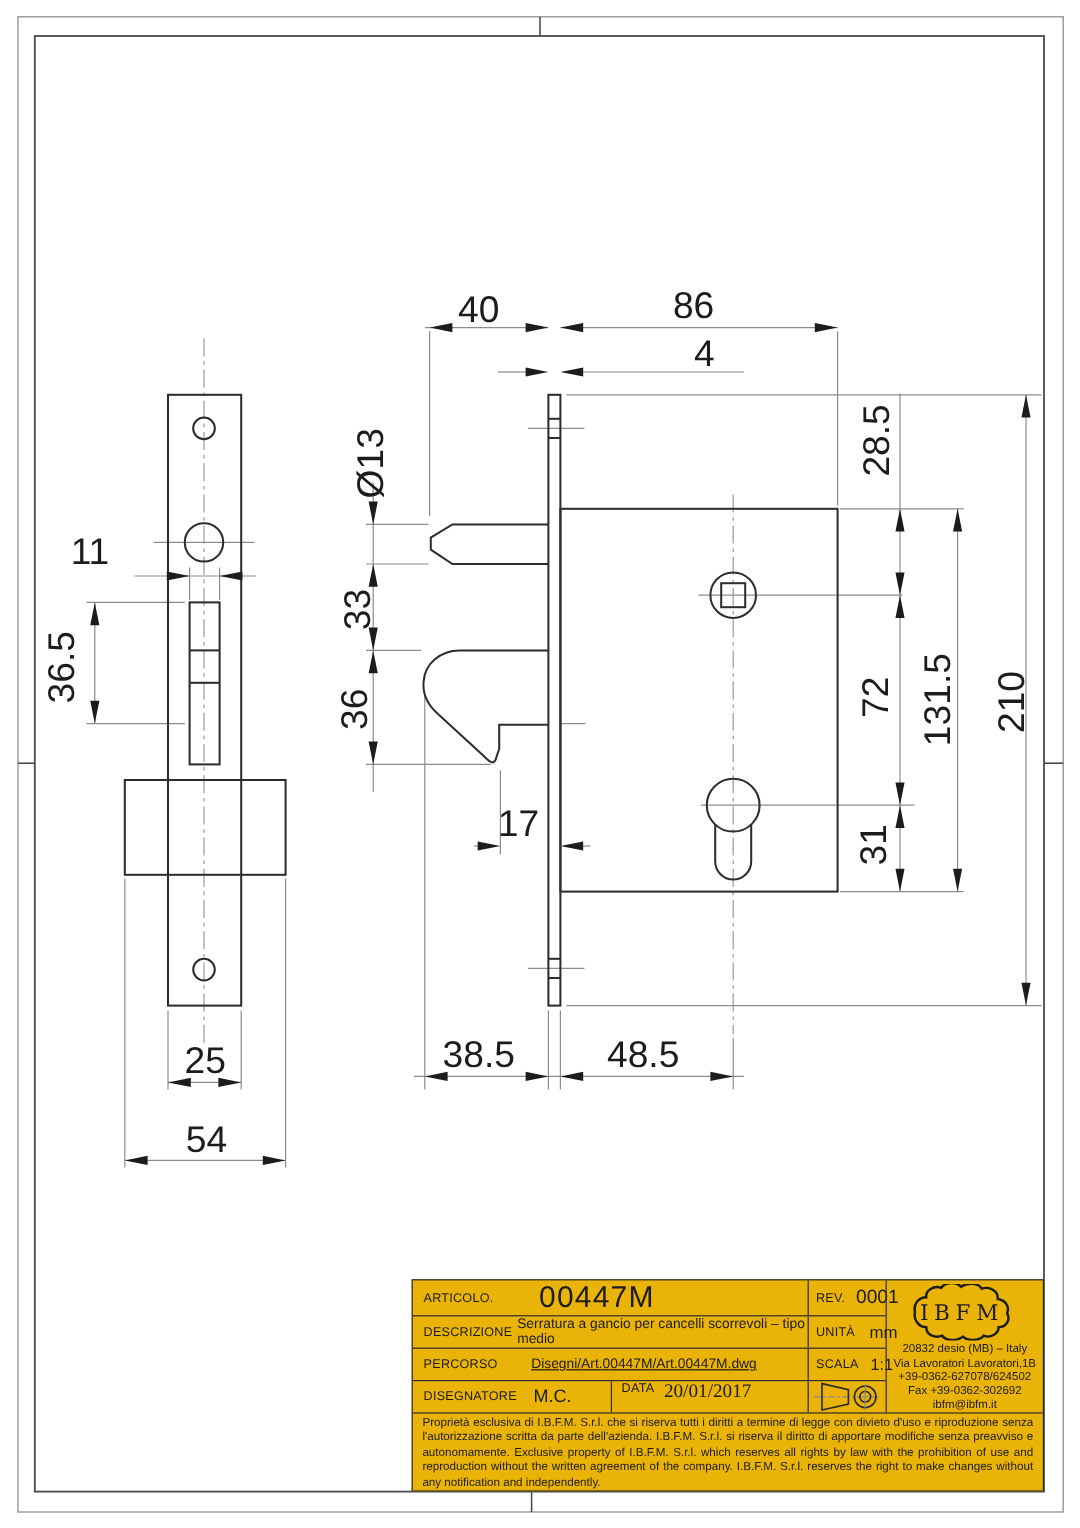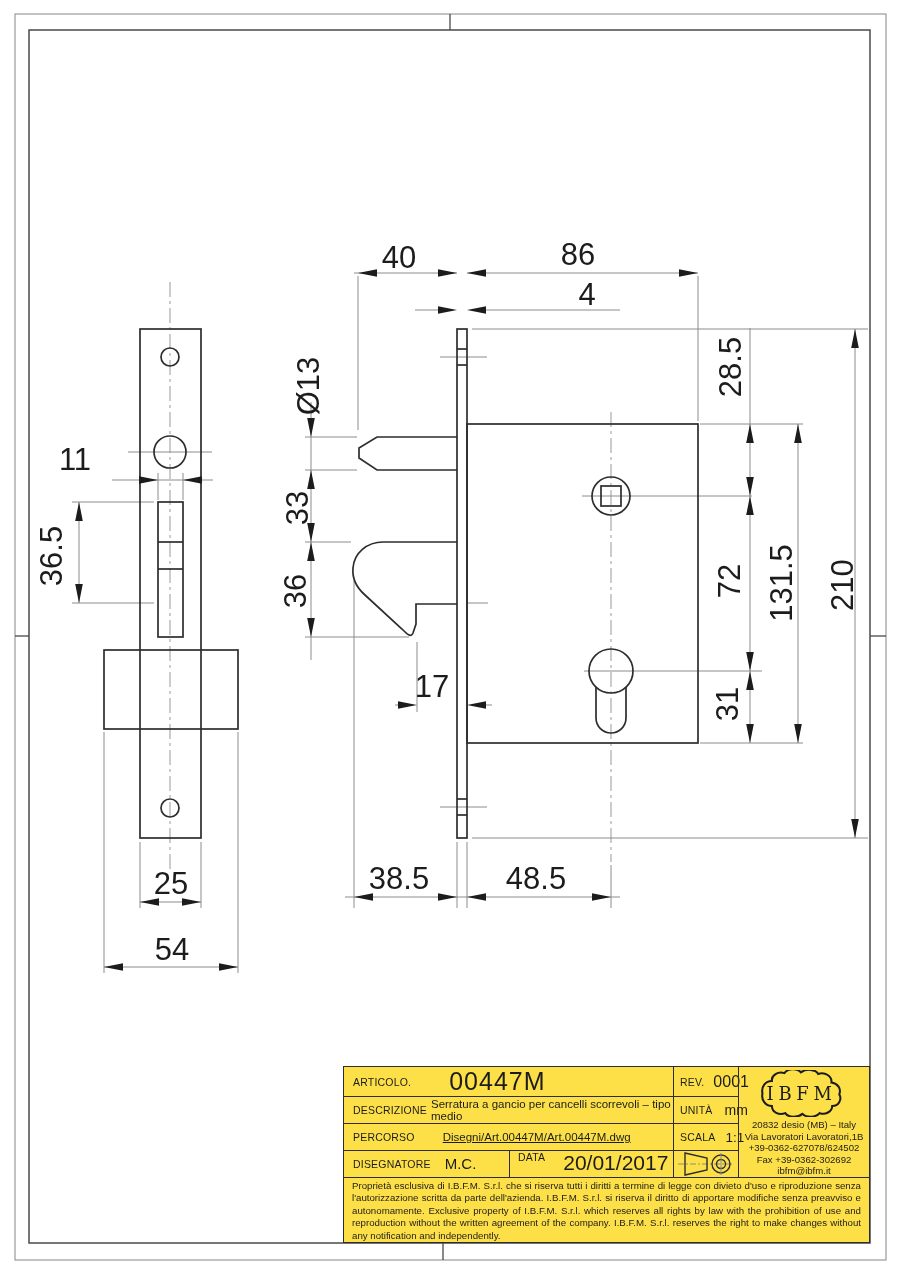--- a/index.html
+++ b/index.html
@@ -9,7 +9,7 @@
   
   #titleblock{position:absolute;left:343px;top:1066px;width:527px;height:177px;
               border:1.4px solid #2d2d2d;box-sizing:border-box;display:flex;flex-direction:column;
-              background:#fde047;color:#1c1c1c;}
+              background:#eab308;color:#1c1c1c;}
   .tb-top{display:flex;flex:1 1 auto;min-height:0;}
   .tb-left{width:394px;display:flex;flex-direction:column;}
   .tb-row{display:flex;border-bottom:1.2px solid #2d2d2d;box-sizing:border-box;align-items:center;}

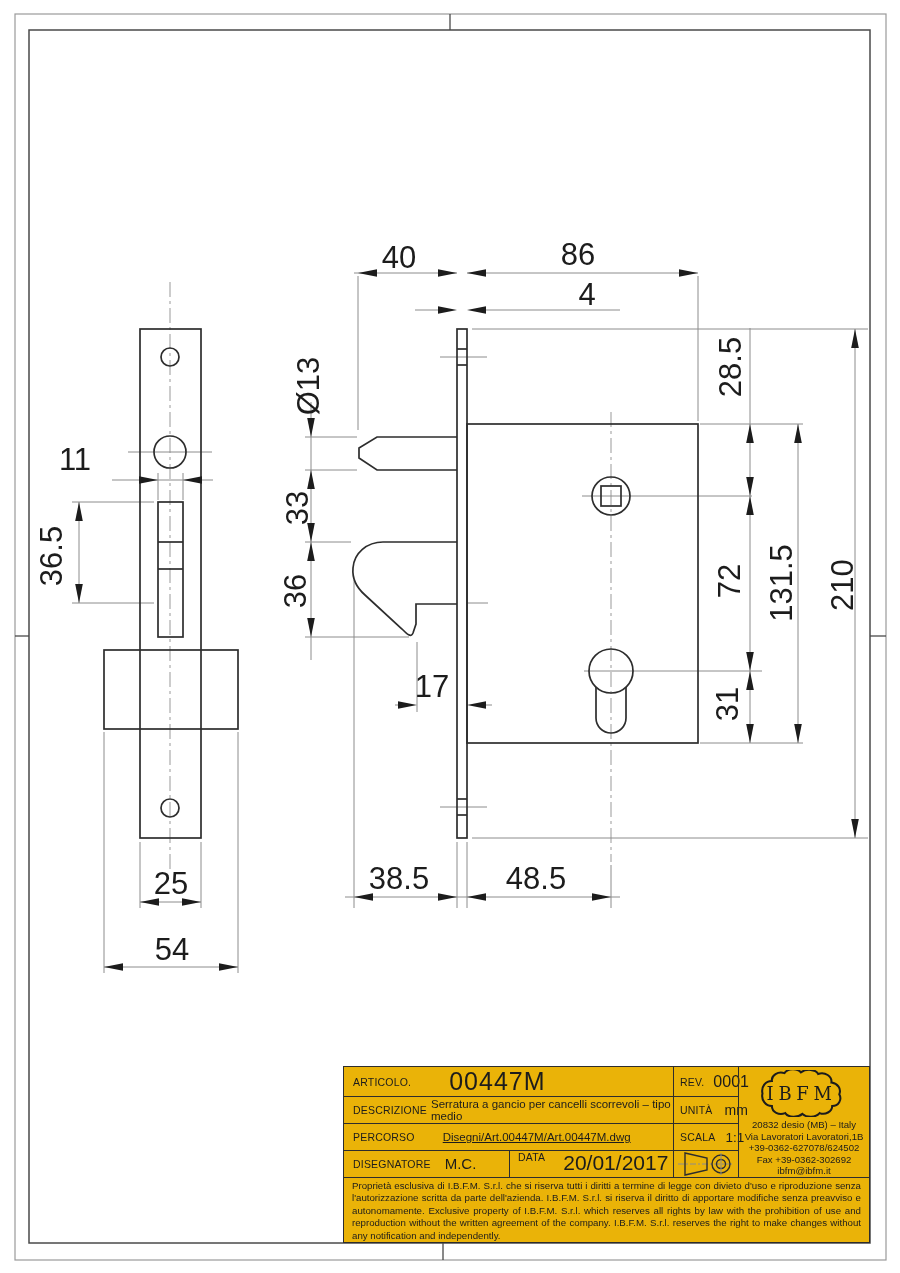--- a/index.html
+++ b/index.html
@@ -27,7 +27,7 @@
   .tb-scala{font-size:13.5px;margin-left:10px;}
   .tb-date-cell{width:164px;flex:0 0 164px;border-left:1.2px solid #2d2d2d;display:flex;align-items:flex-start;
                 padding-left:8px;box-sizing:border-box;height:100%;}
-  .tb-date-val{font-size:21px;margin-left:18px;}
+  .tb-date-val{font-size:16px;margin-left:8px;font-family:Liberation Serif, serif;}
   .tb-logo-col{flex:1 1 auto;border-left:1.2px solid #2d2d2d;display:flex;flex-direction:column;
                align-items:center;padding-top:3px;box-sizing:border-box;}
   .tb-address{font-size:9.6px;line-height:11.6px;text-align:center;margin-top:2px;white-space:nowrap;}

